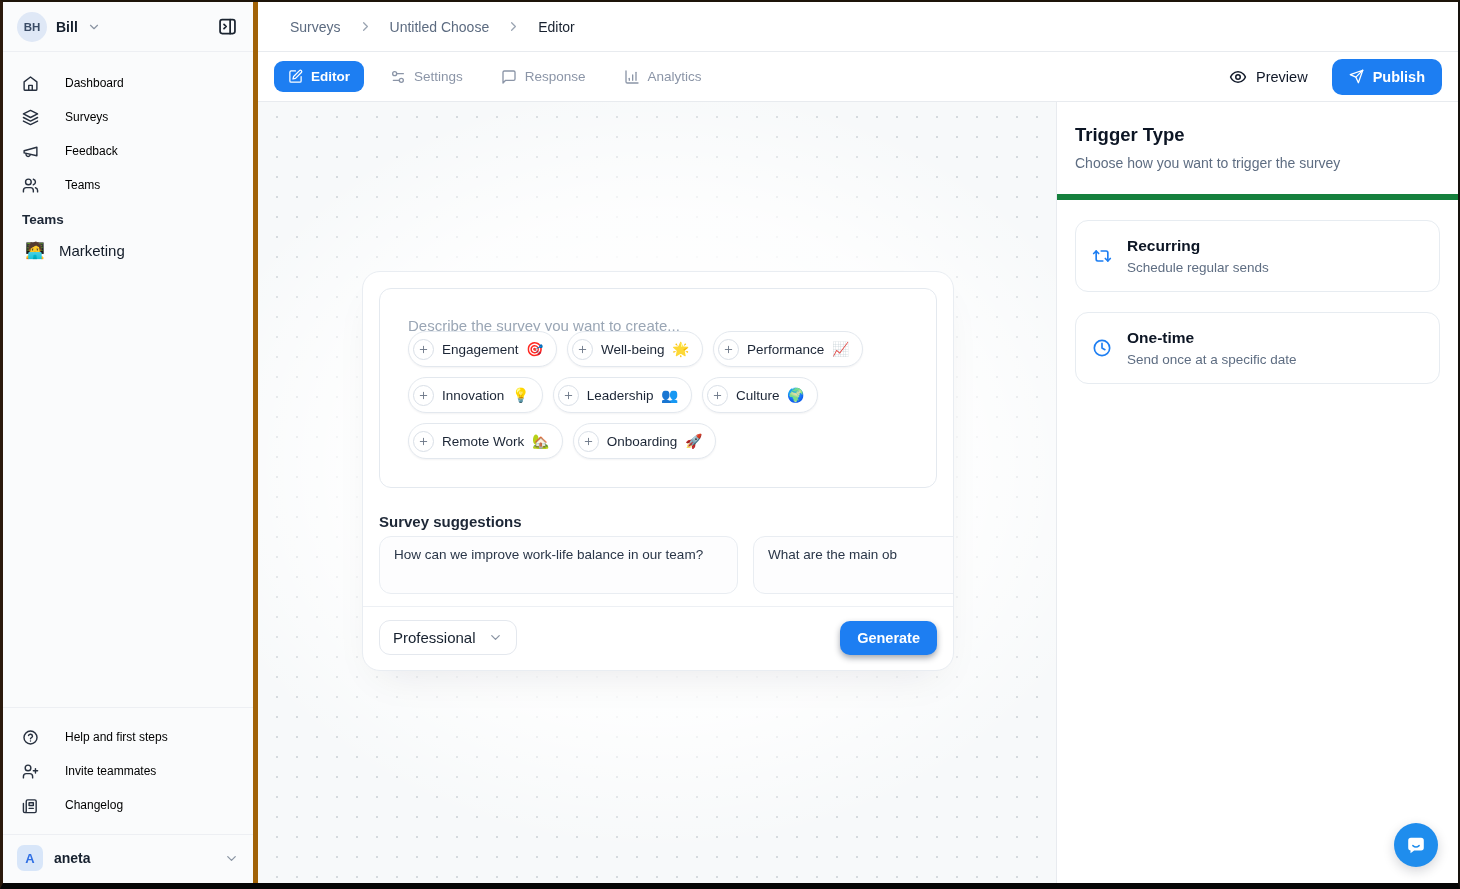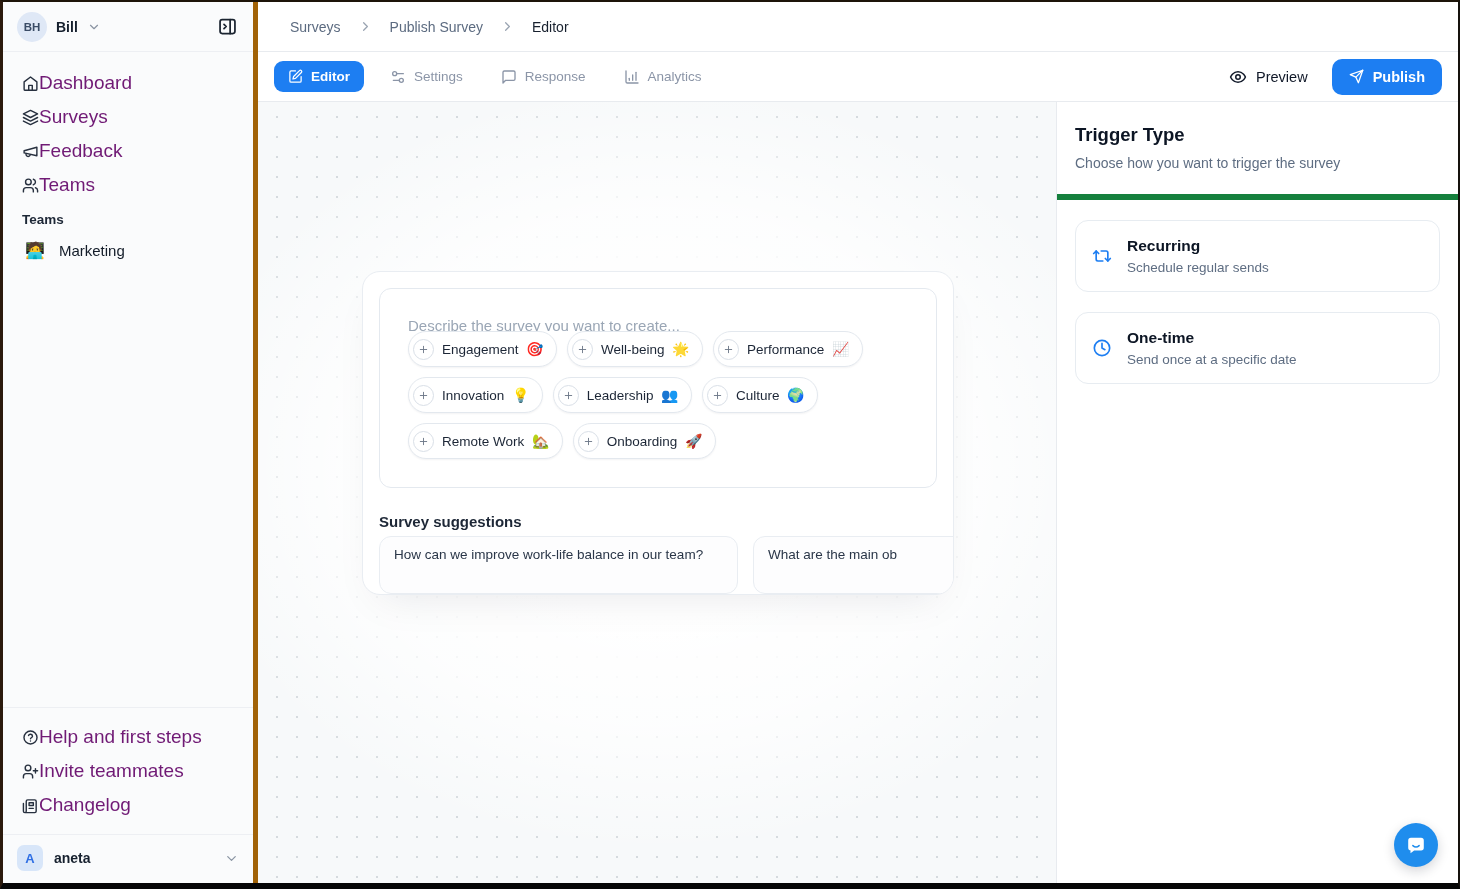--- a/index.html
+++ b/index.html
@@ -247,7 +247,7 @@
             <path d="m9 6 6 6-6 6"></path>
           </svg>
       </span>
-      <span class="crumb">Publish Survey</span>
+      <span class="crumb">Untitled Choose</span>
       <span class="crumb-sep">
         <svg class="ic" width="15" height="15" viewBox="0 0 24 24">
             <path d="m9 6 6 6-6 6"></path>

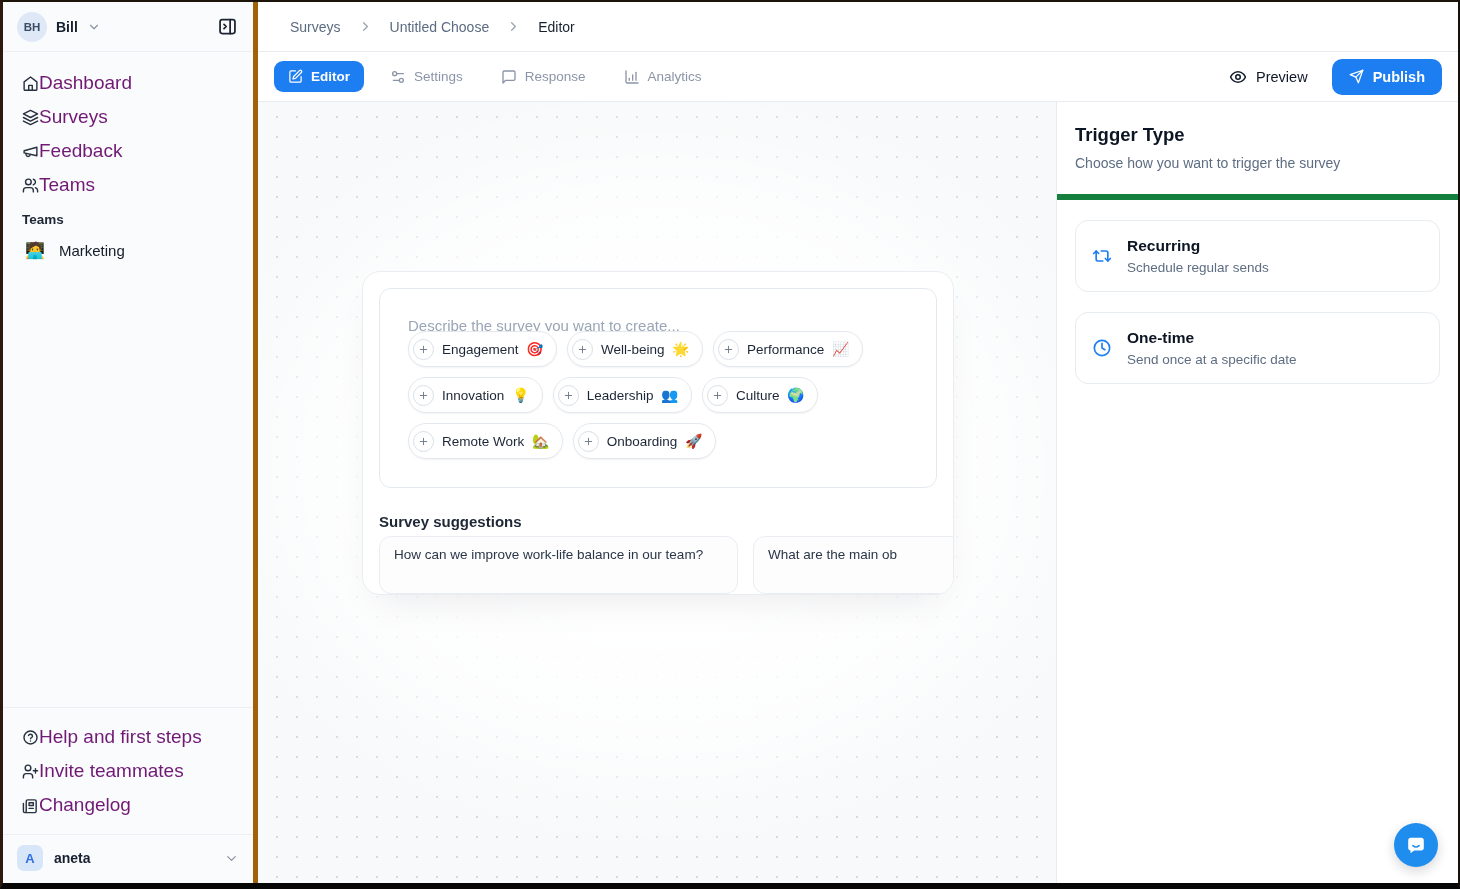--- a/index.html
+++ b/index.html
@@ -24,8 +24,8 @@
   .sb-toggle { margin-left:auto; background:none; border:none; color:#1b2430; cursor:pointer;
                width:28px; height:28px; display:flex; align-items:center; justify-content:center; }
   .sb-nav { padding:14px 10px 0; }
-  .sb-item { height:34px; display:flex; align-items:center; gap:0; padding:0 9px;
-             border-radius:8px; color:#701a75; font-size:19px; cursor:pointer; }
+  .sb-item { height:34px; display:flex; align-items:center; gap:26px; padding:0 9px;
+             border-radius:8px; color:#000000; font-size:12px; cursor:pointer; }
   .sb-item .nav-ic { color:#27303f; }
   .sb-section { margin:10px 0 4px; padding:0 9px; font-size:13.5px; font-weight:700; color:#1d2736; }
   .sb-team { height:38px; display:flex; align-items:center; gap:14px; padding:0 9px 0 12px;

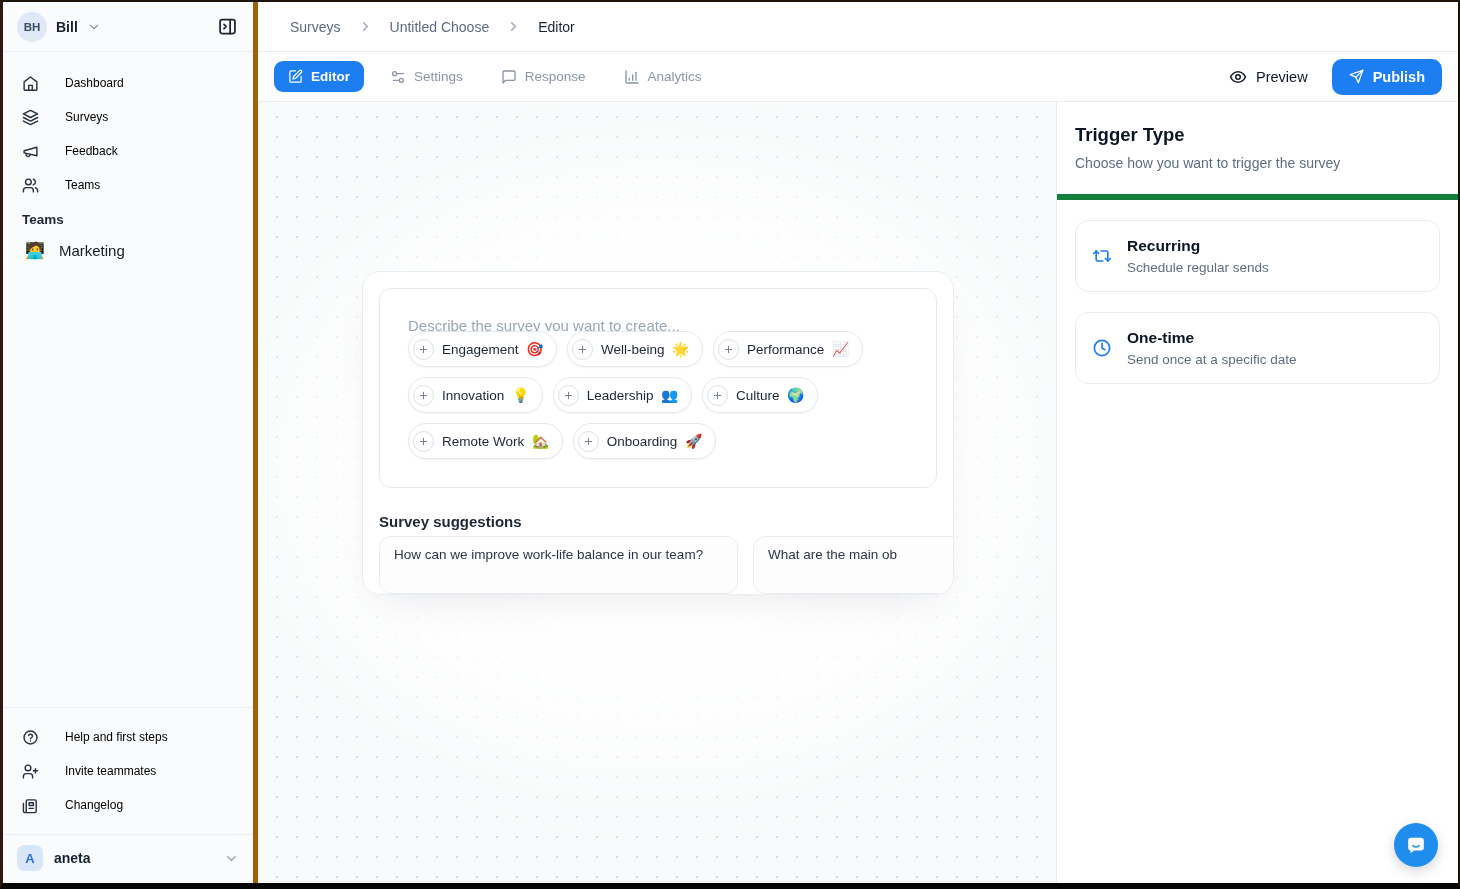--- a/index.html
+++ b/index.html
@@ -409,6 +409,17 @@
             </div>
           </div>
 
+          <div class="gen-footer">
+            <button class="tone-select">
+              <span>Professional</span>
+              <span class="sb-chevron">
+                <svg class="ic" width="15" height="15" viewBox="0 0 24 24">
+                    <path d="m6 9 6 6 6-6"></path>
+                  </svg>
+              </span>
+            </button>
+            <button class="generate-btn">Generate</button>
+          </div>
         </div>
       </div>
 

